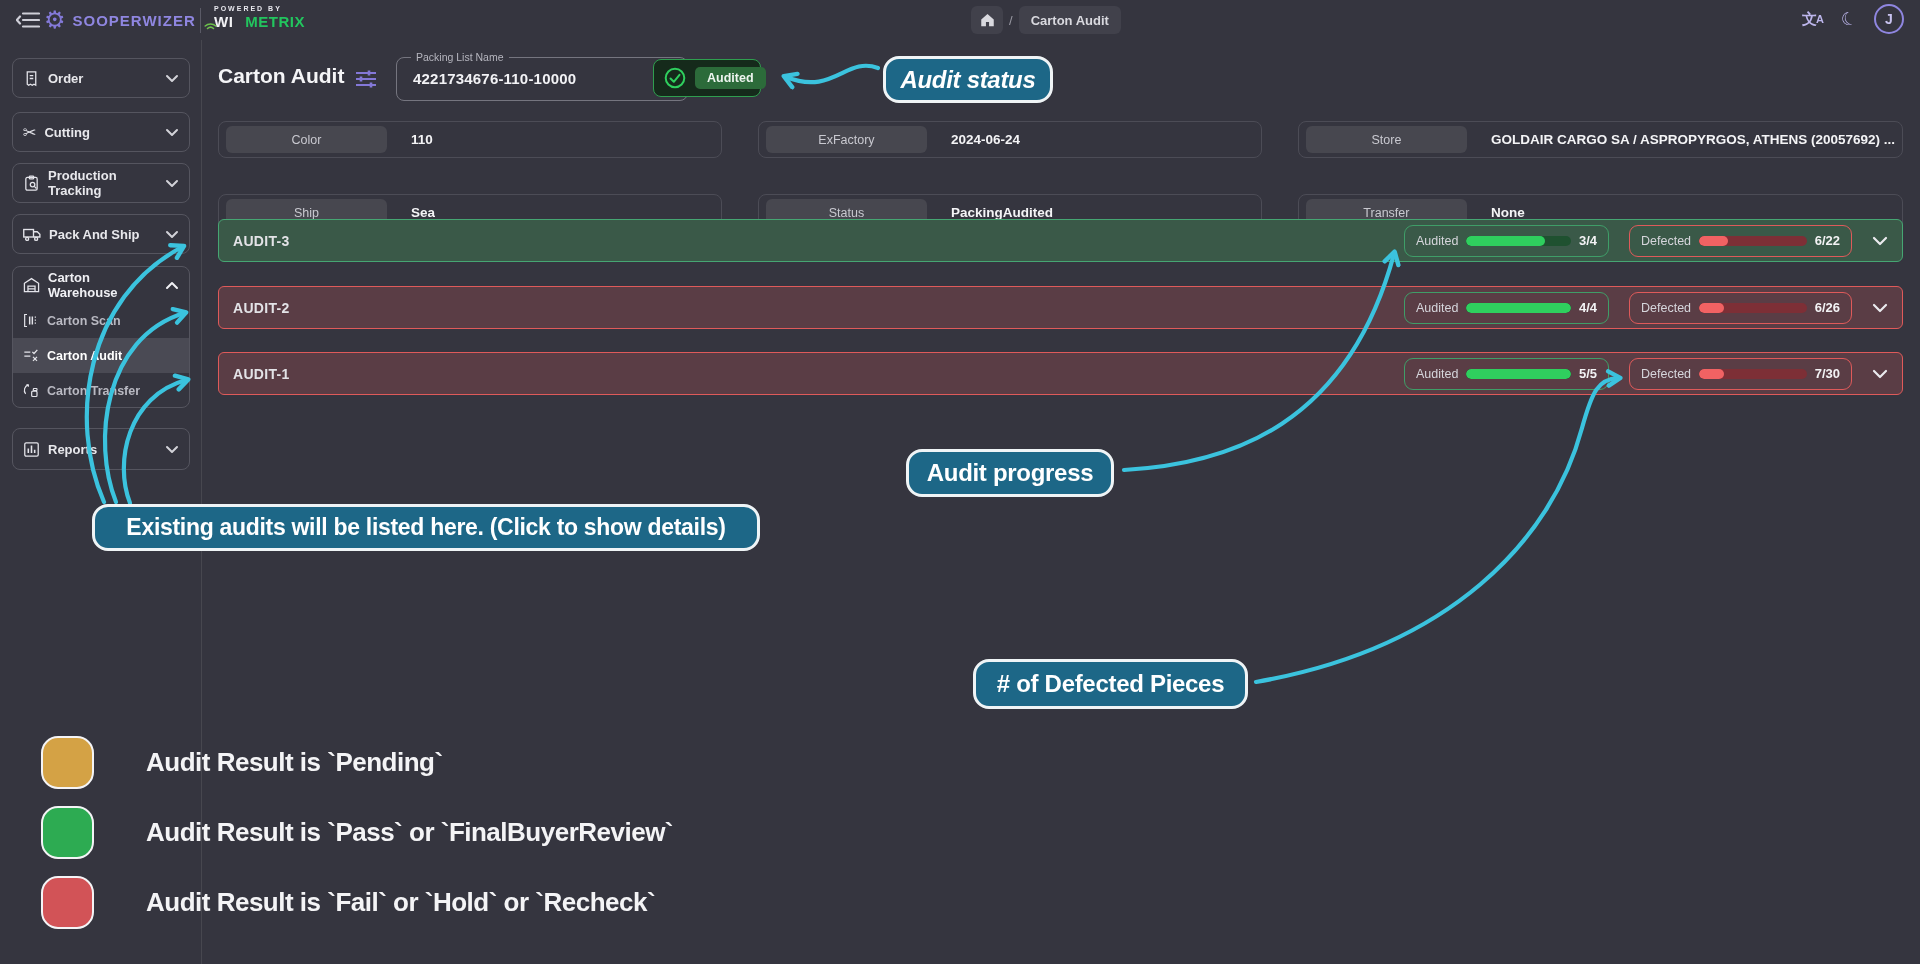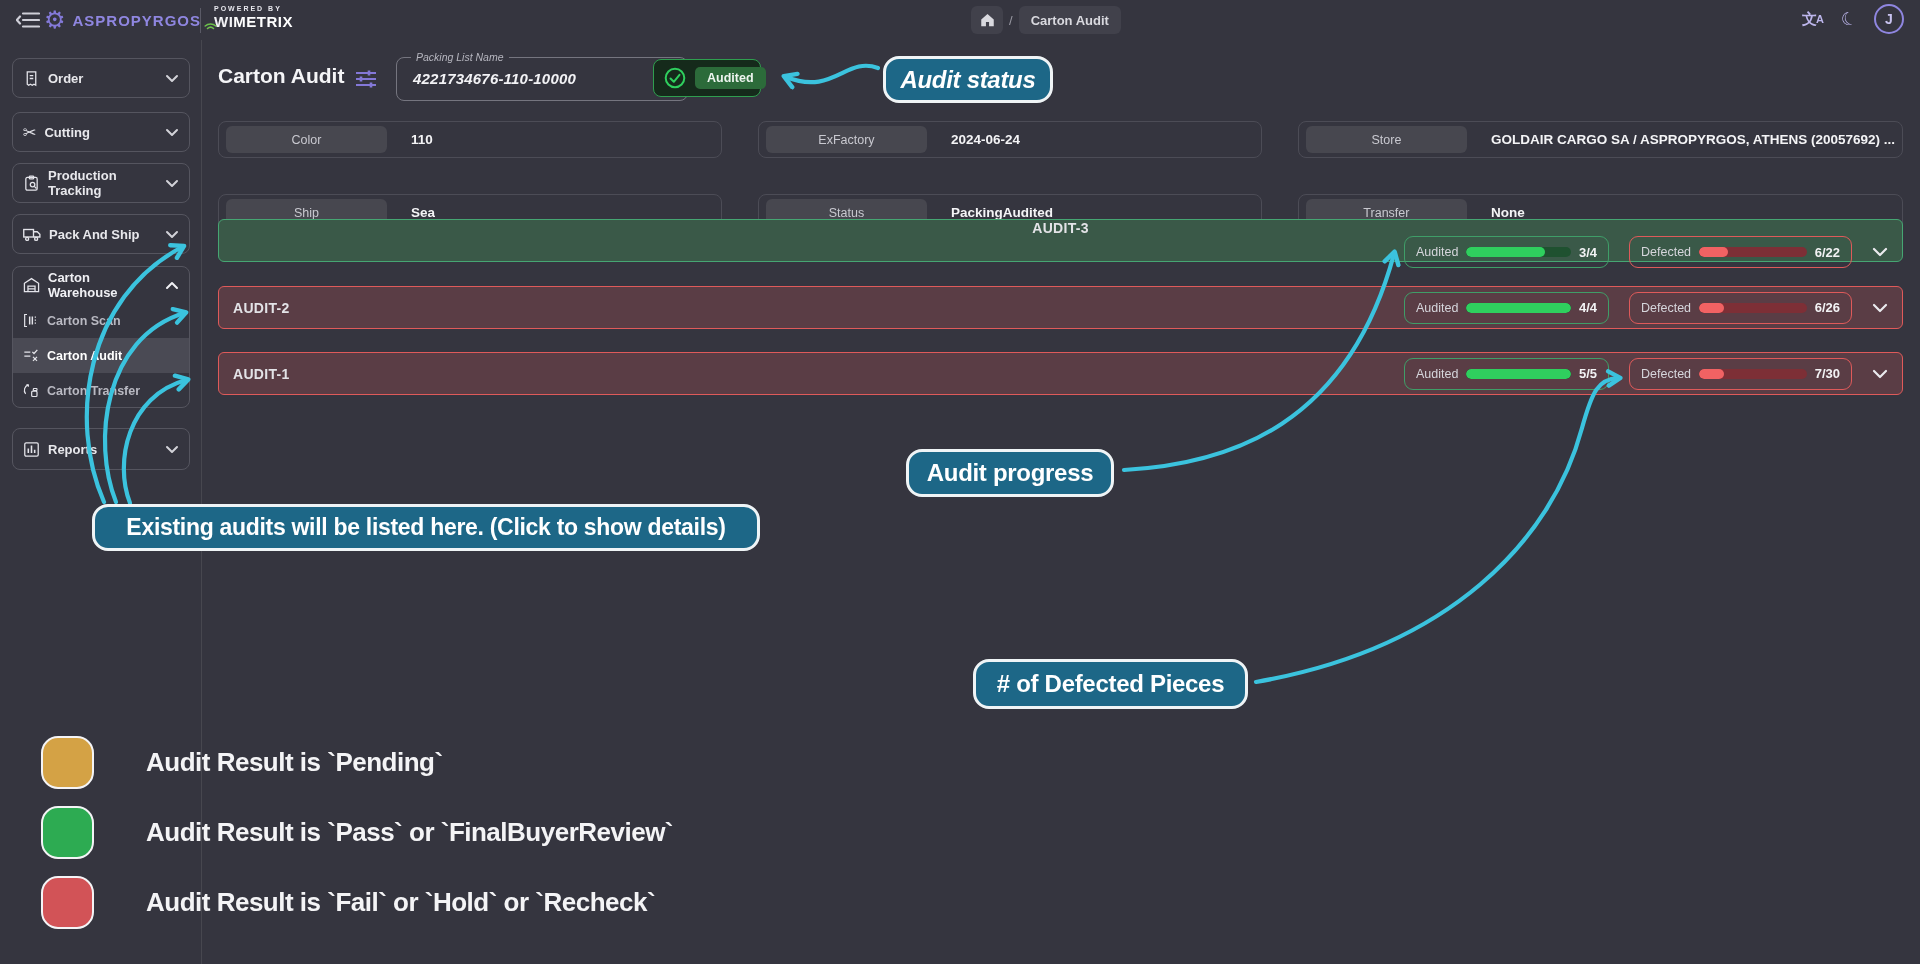--- a/index.html
+++ b/index.html
@@ -112,7 +112,7 @@
     </div>
     <div class="brand-wrap">
       <span class="gear">⚙</span>
-      <span class="brand">ASPROPYRGOS</span>
+      <span class="brand">SOOPERWIZER</span>
     </div>
     <div class="nav-divider"></div>
     <div class="powered">

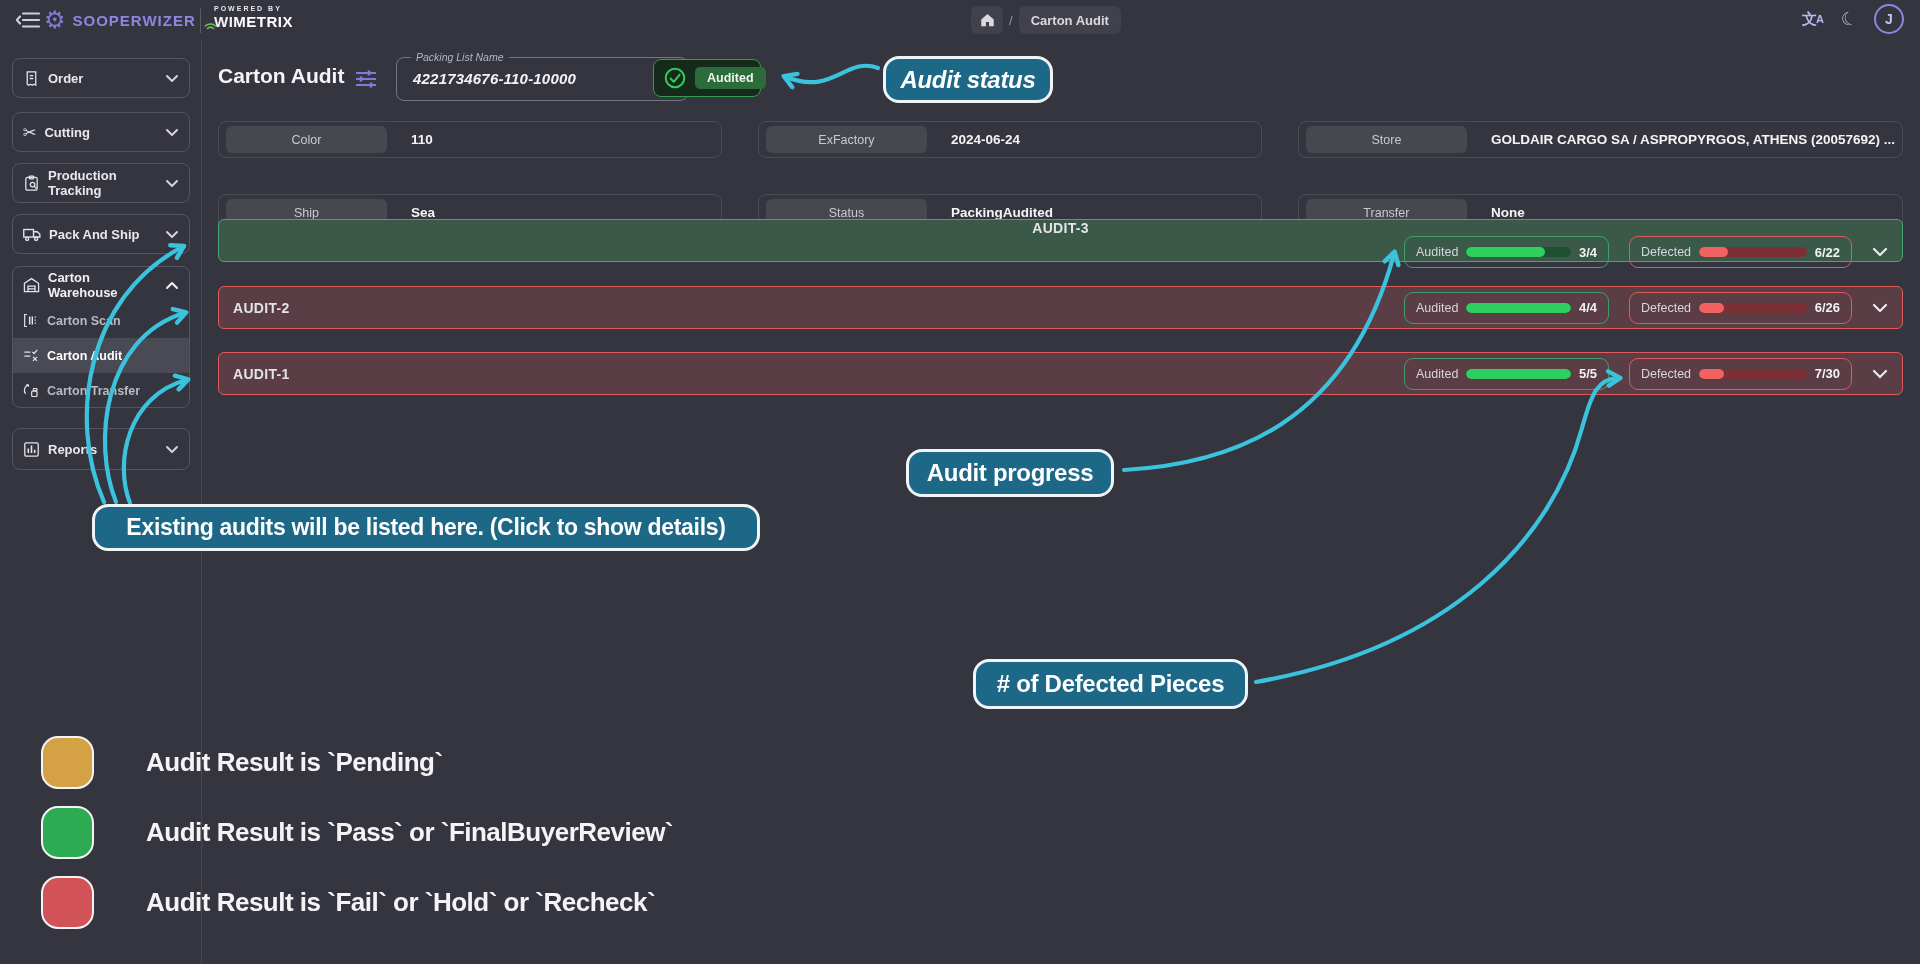--- a/index.html
+++ b/index.html
@@ -18,7 +18,7 @@
   .powered-by { font-size:7px; letter-spacing:2px; color:#e8e8ee; font-weight:bold; }
   .powered-brand { margin-top:2px; font-size:15px; font-weight:bold; letter-spacing:.5px; }
   .powered-wi { color:#f2f2f5; }
-  .powered-metrix { color:#ffffff; }
+  .powered-metrix { color:#22c55e;margin-left:12px; }
   .wifi-ic { position:relative; top:-7px; left:-10px; }
   .breadcrumb { position:absolute; left:971px; top:6px; display:flex; align-items:center; gap:6px; }
   .crumb-chip { background:#41414b; border-radius:6px; color:#d9d9df; display:flex; align-items:center; justify-content:center; cursor:pointer; }

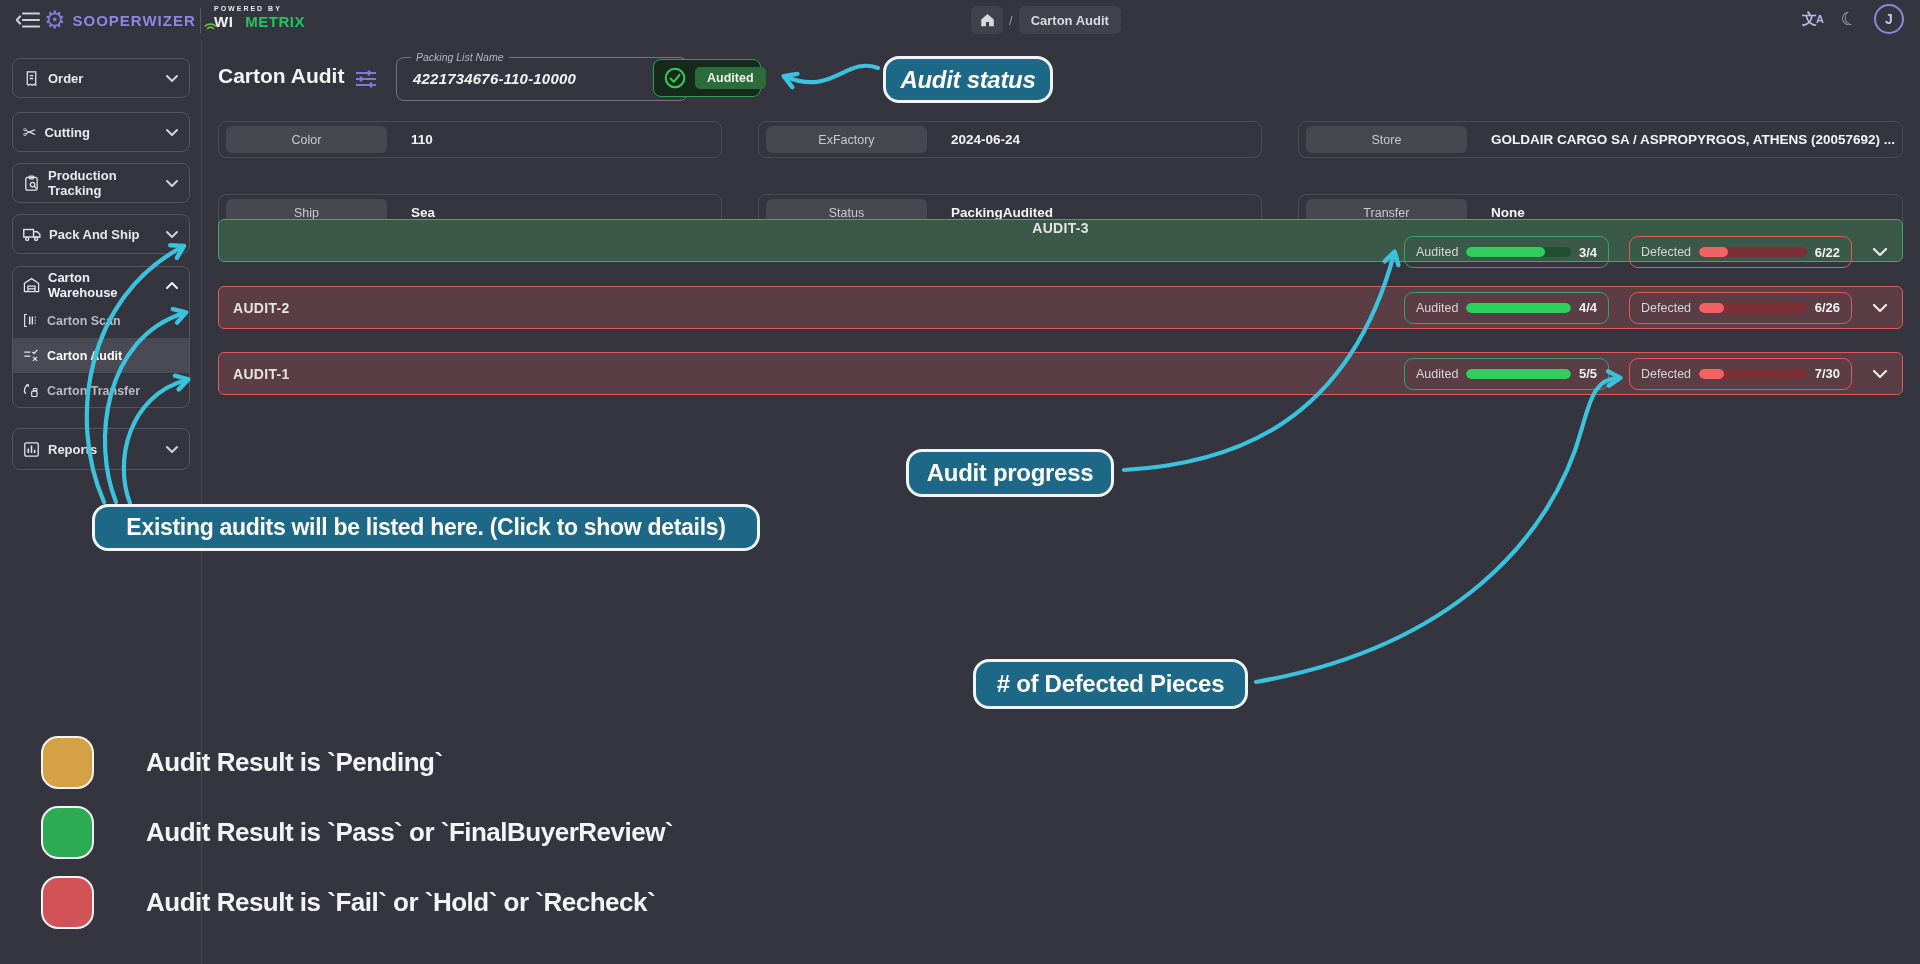--- a/index.html
+++ b/index.html
@@ -47,7 +47,7 @@
   
   .page-title { position:absolute; left:218px; top:64px; font-size:21px; font-weight:bold; color:#f5f5f7; }
   .filter-ic { position:absolute; left:355px; top:69px; color:#8478d8; cursor:pointer; }
-  .select-box { position:absolute; left:396px; top:57px; width:292px; height:44px; border:1px solid #75757f; border-radius:8px; cursor:pointer;font-style:italic; }
+  .select-box { position:absolute; left:396px; top:57px; width:292px; height:44px; border:1px solid #75757f; border-radius:8px; cursor:pointer; }
   .select-label { position:absolute; left:14px; top:-7px; background:#35353F; padding:0 5px; font-size:10.5px; color:#b6b6bf; }
   .select-value { position:absolute; left:16px; top:12px; font-size:15px; color:#f2f2f5; font-weight:bold; letter-spacing:.2px; }
   .select-caret { position:absolute; right:14px; top:19px; width:0; height:0; border-left:5px solid transparent; border-right:5px solid transparent; border-top:6px solid #e8e8ec; }

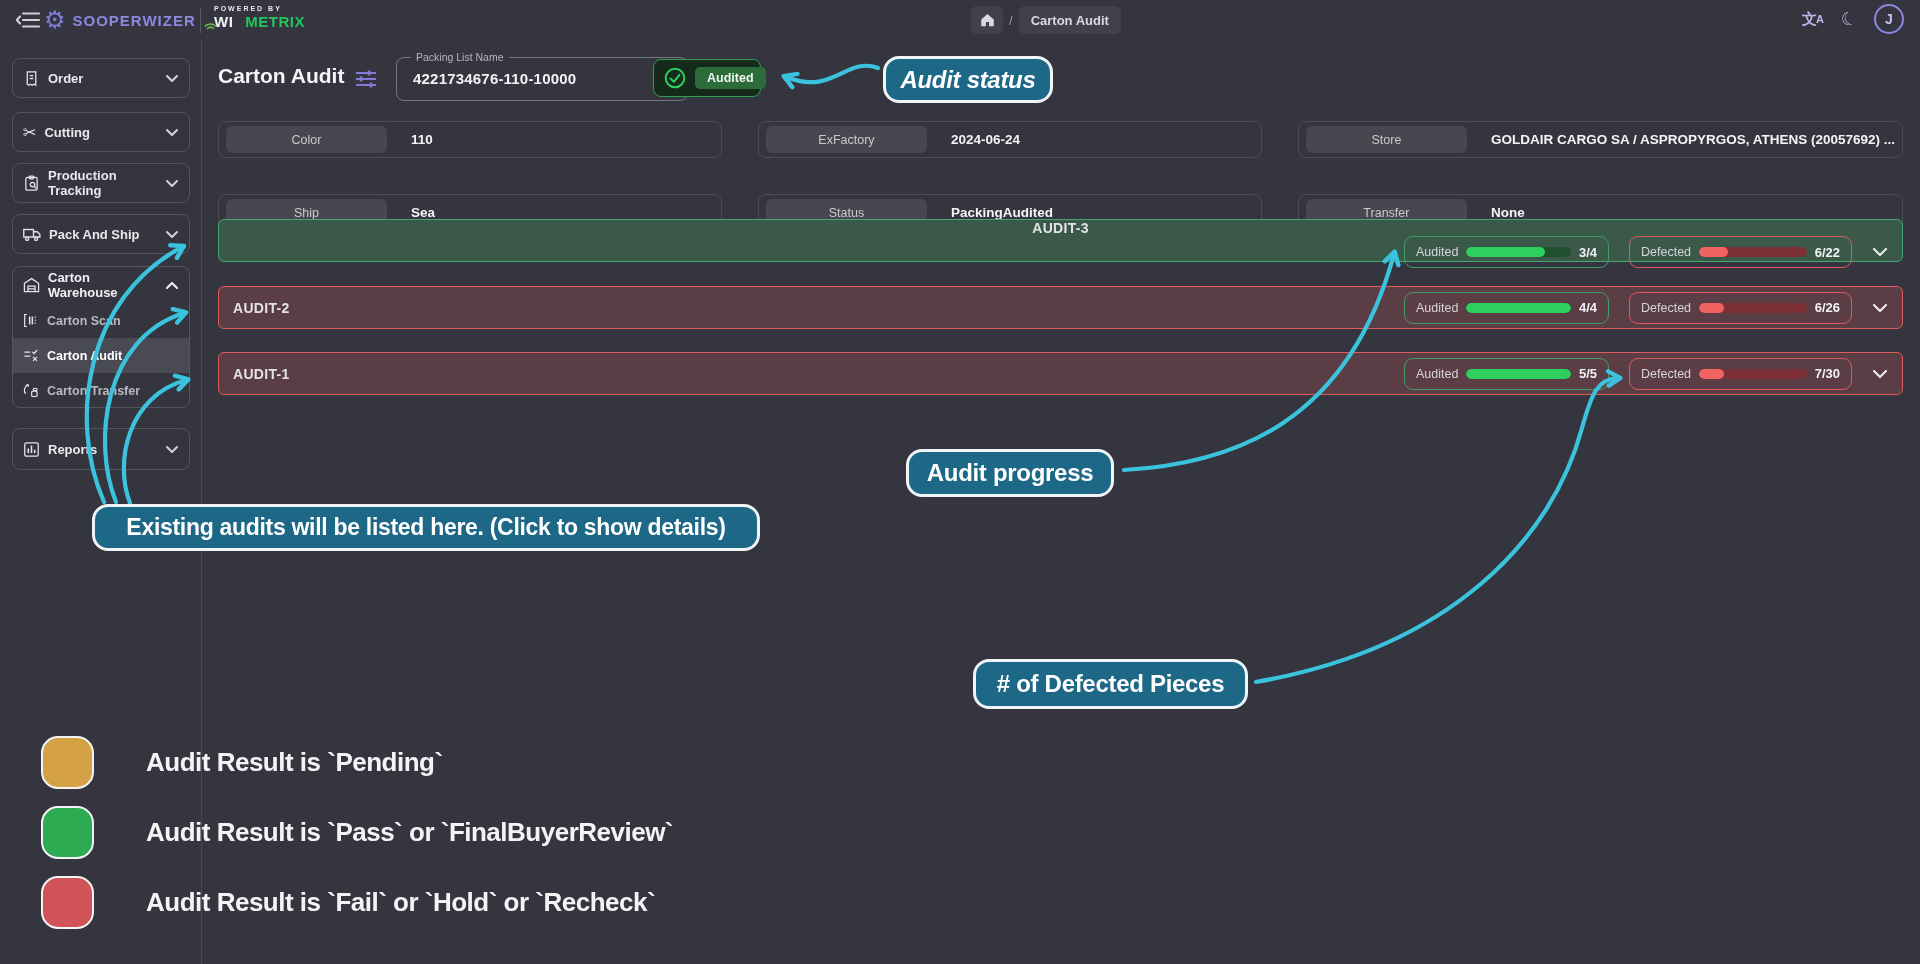--- a/index.html
+++ b/index.html
@@ -64,7 +64,7 @@
 
   
   .audit-row { position:absolute; left:218px; width:1685px; height:43px; border-radius:6px; display:flex; align-items:center; padding:0 14px; cursor:pointer; }
-  .audit-row.pass { background:#3a5948; border:1px solid #46a673;flex-direction:column; }
+  .audit-row.pass { background:#3a5948; border:1px solid #46a673; }
   .audit-row.fail { background:#5a3d45; border:1px solid #df5a5a; }
   .audit-name { font-size:14px; font-weight:bold; color:#e3e3e7; letter-spacing:.3px; }
   .row-right { margin-left:auto; display:flex; align-items:center; gap:20px; }

